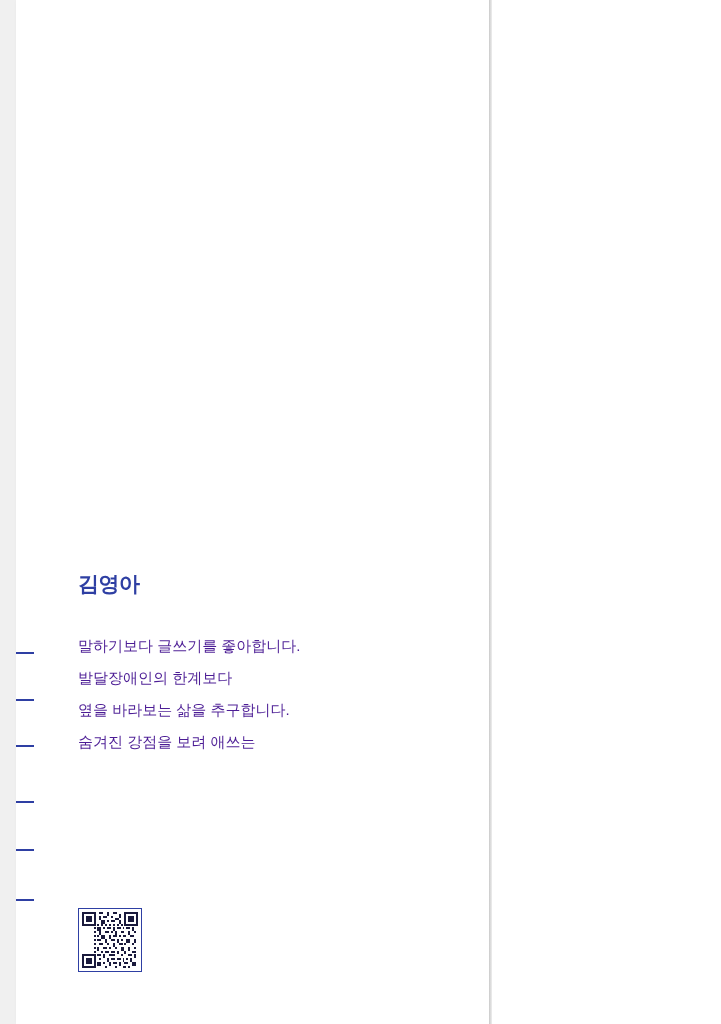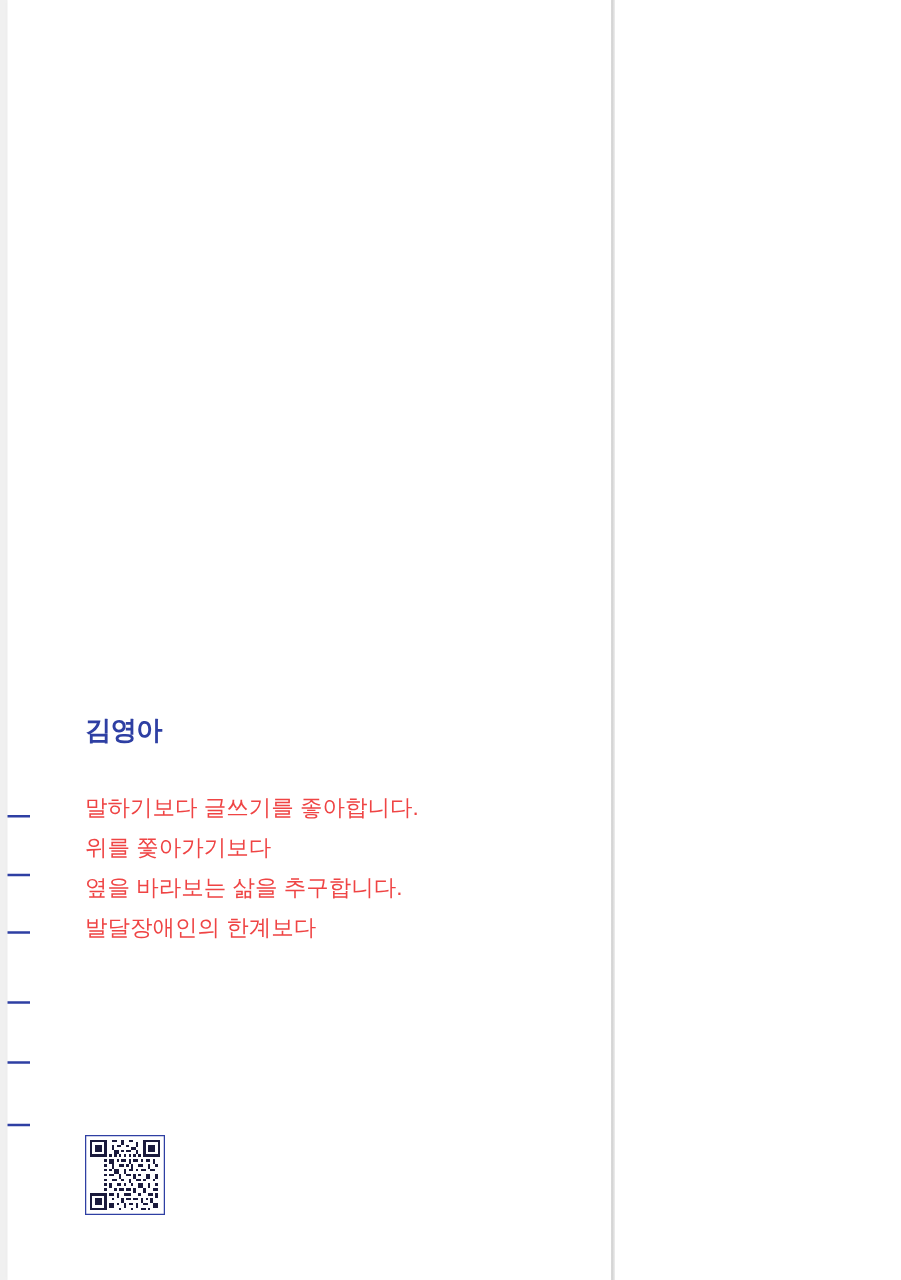--- a/index.html
+++ b/index.html
@@ -15,7 +15,7 @@
   }
   .page {
     position: absolute;
-    left: 6px;
+    left: 16px;
     top: 0;
     width: 580px;
     height: 1024px;

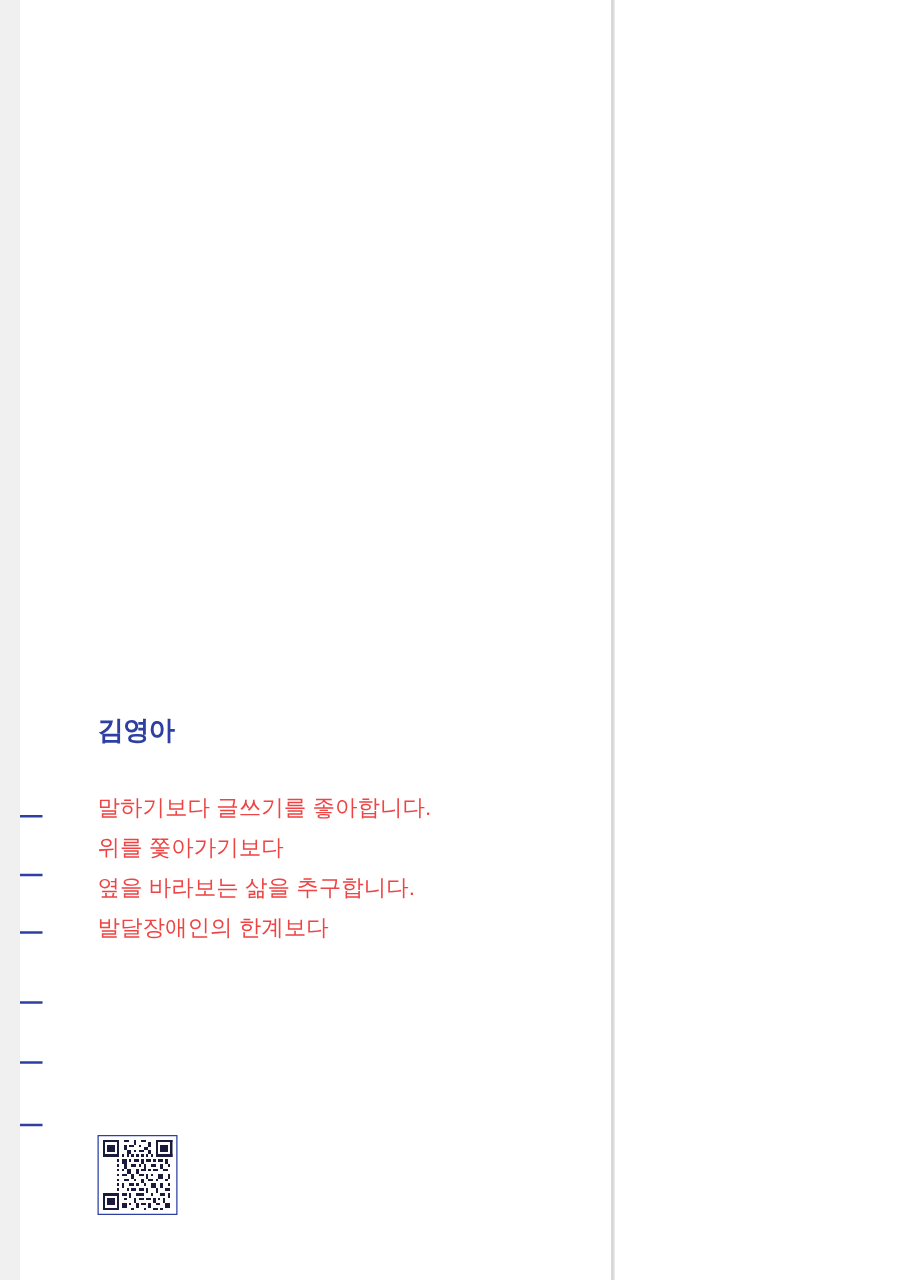--- a/index.html
+++ b/index.html
@@ -62,8 +62,8 @@
     width: 400px;
   }
   .bio-line {
-    font-size: 18px;
-    color: #ef4444;
+    font-size: 15px;
+    color: #4c1d95;
     line-height: 32px;
     white-space: nowrap;
   }

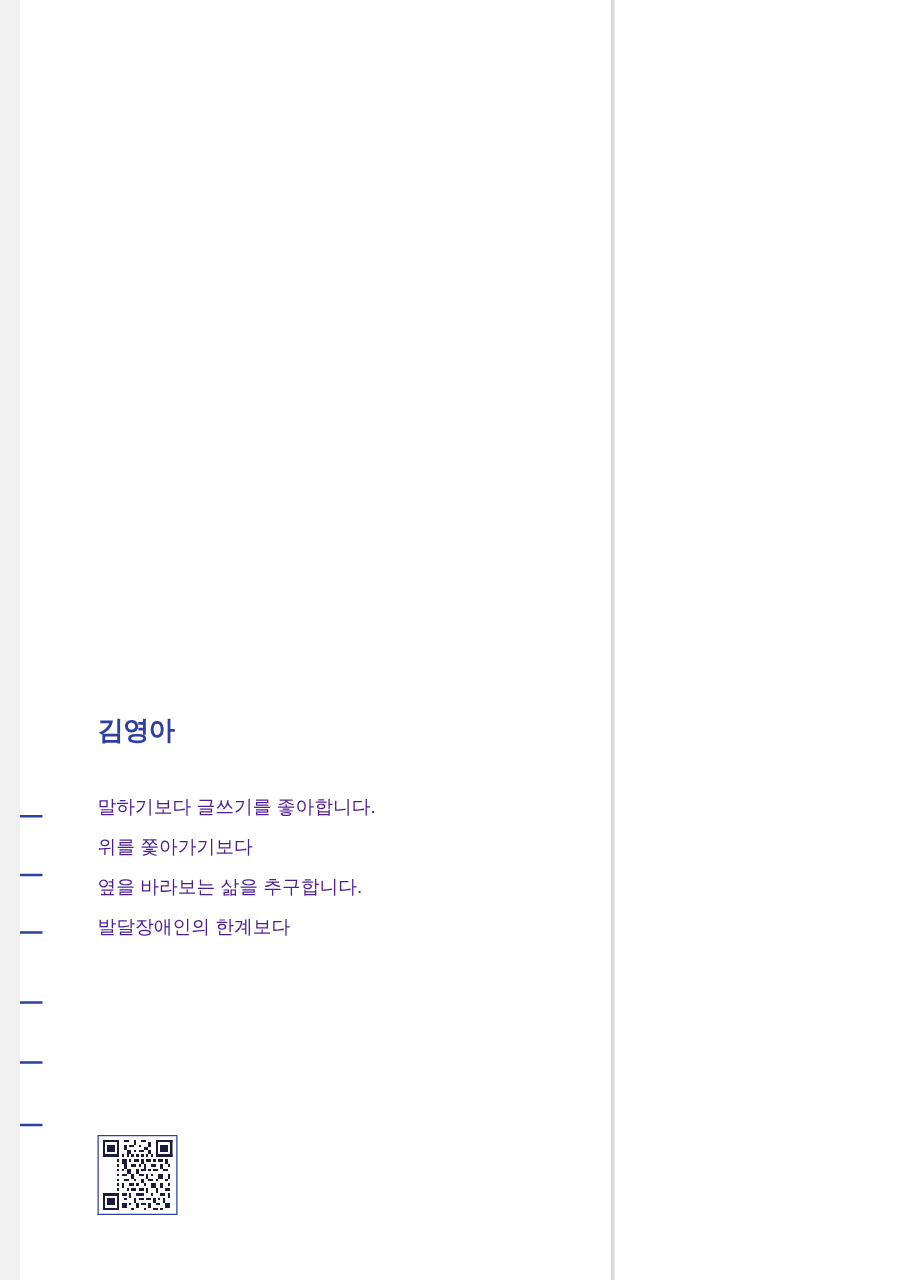--- a/index.html
+++ b/index.html
@@ -100,7 +100,6 @@
 
   <div class="bio">
     <div class="bio-line">말하기보다 글쓰기를 좋아합니다.</div>
-    <div class="bio-line">위를 쫓아가기보다</div>
     <div class="bio-line">옆을 바라보는 삶을 추구합니다.</div>
     <div class="bio-line">발달장애인의 한계보다</div>
   </div>

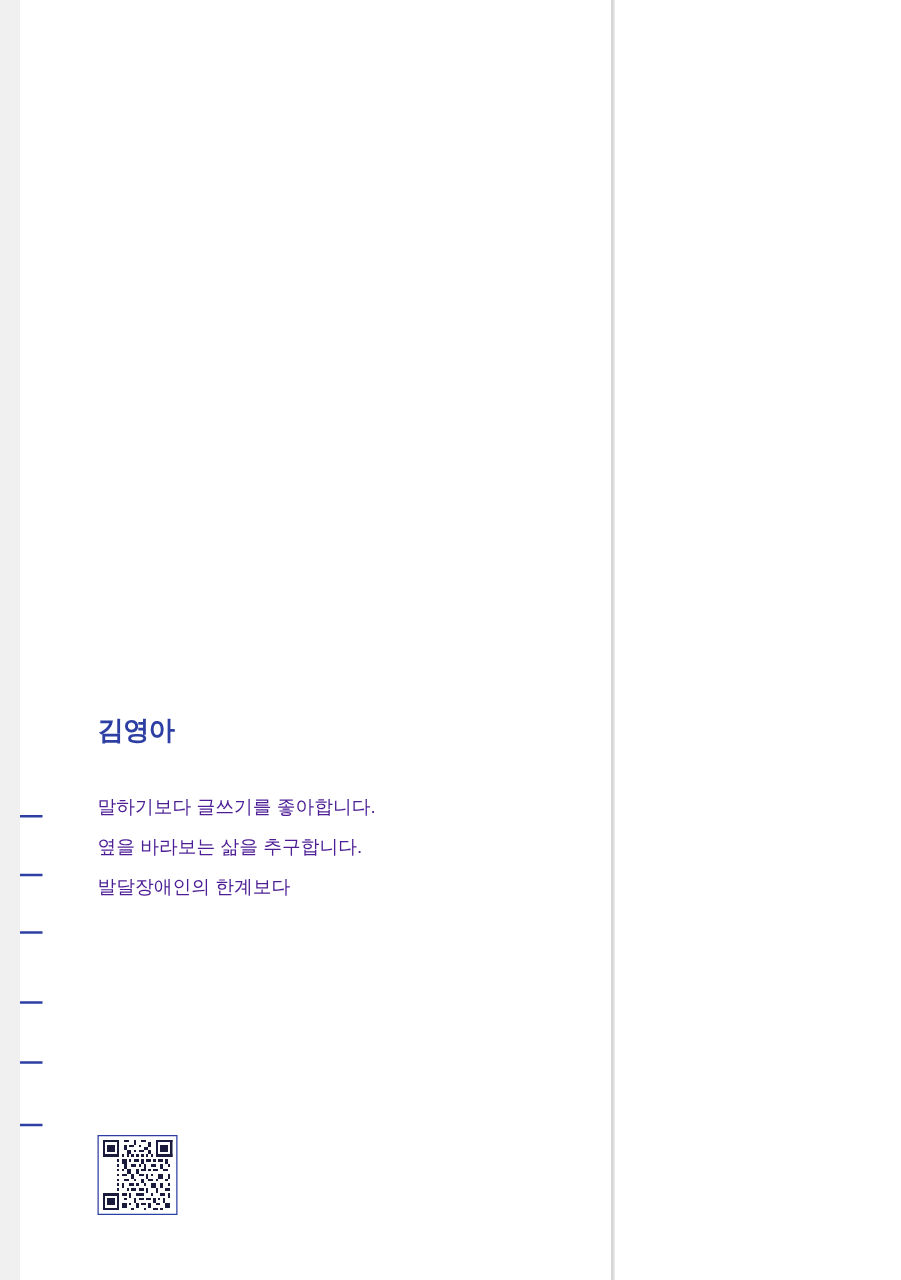--- a/index.html
+++ b/index.html
@@ -100,8 +100,8 @@
 
   <div class="bio">
     <div class="bio-line">말하기보다 글쓰기를 좋아합니다.</div>
+    <div class="bio-line">발달장애인의 한계보다</div>
     <div class="bio-line">옆을 바라보는 삶을 추구합니다.</div>
-    <div class="bio-line">발달장애인의 한계보다</div>
   </div>
 
   <div class="qr-wrap">

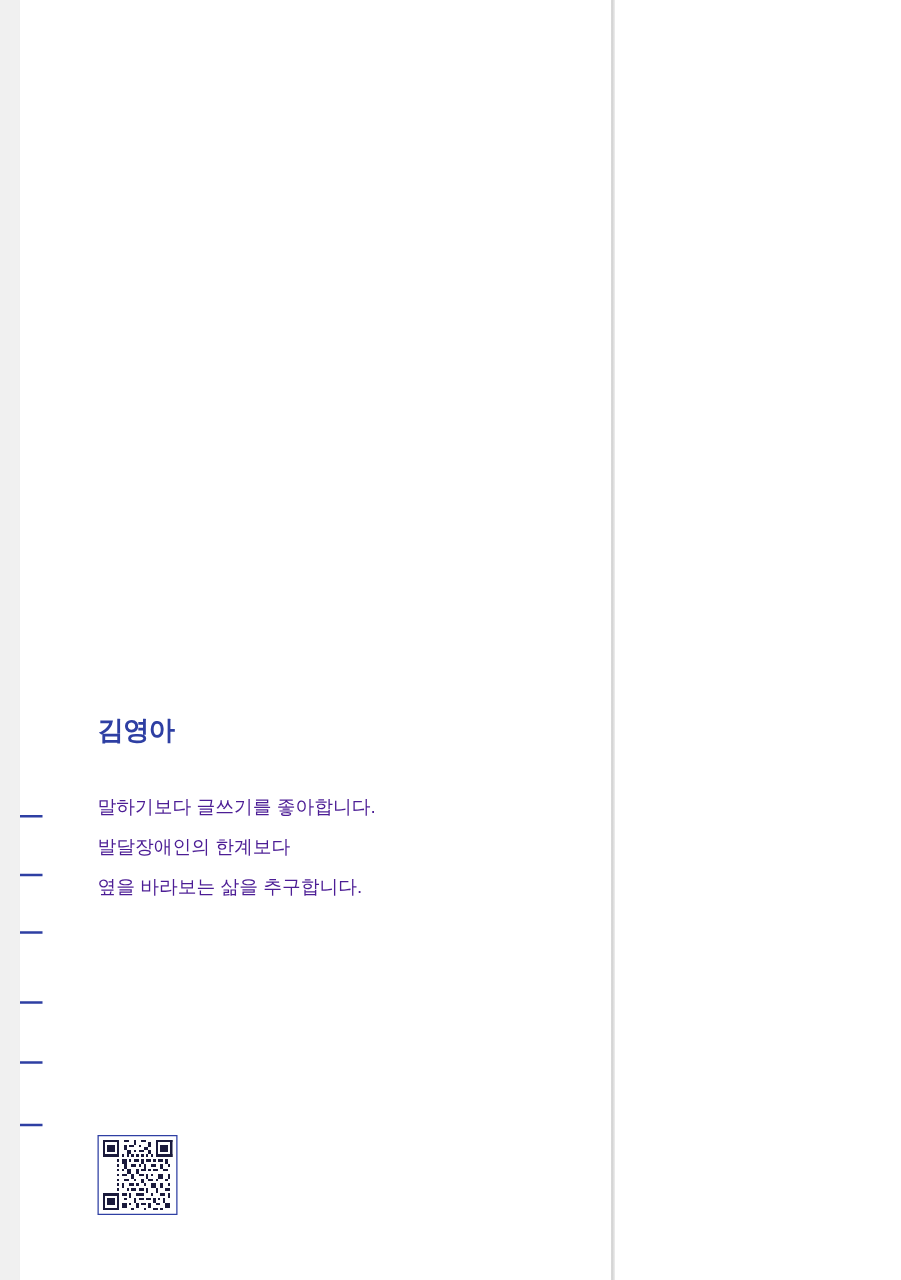--- a/index.html
+++ b/index.html
@@ -102,6 +102,7 @@
     <div class="bio-line">말하기보다 글쓰기를 좋아합니다.</div>
     <div class="bio-line">발달장애인의 한계보다</div>
     <div class="bio-line">옆을 바라보는 삶을 추구합니다.</div>
+    <div class="bio-line">숨겨진 강점을 보려 애쓰는</div>
   </div>
 
   <div class="qr-wrap">

